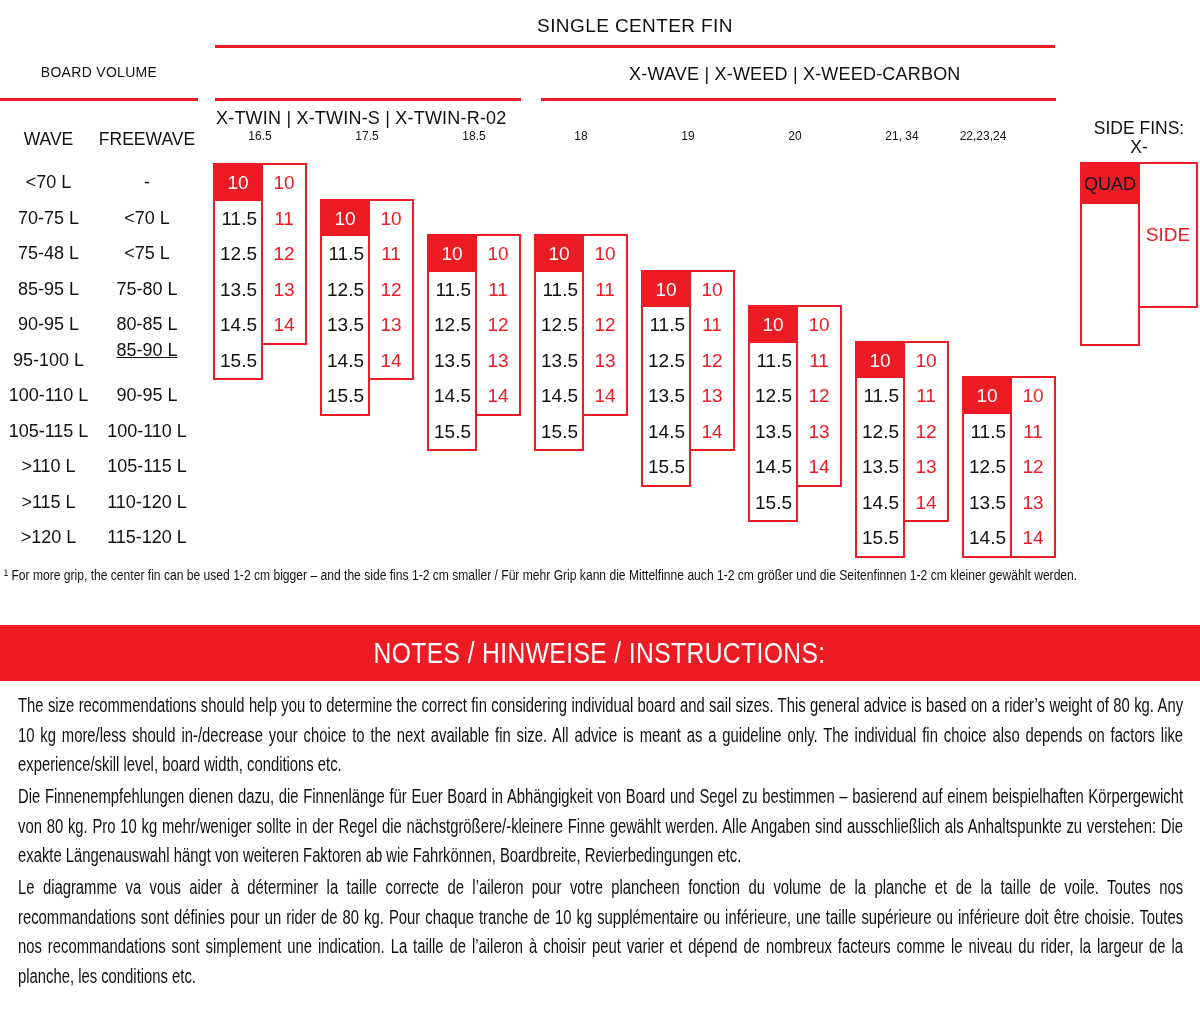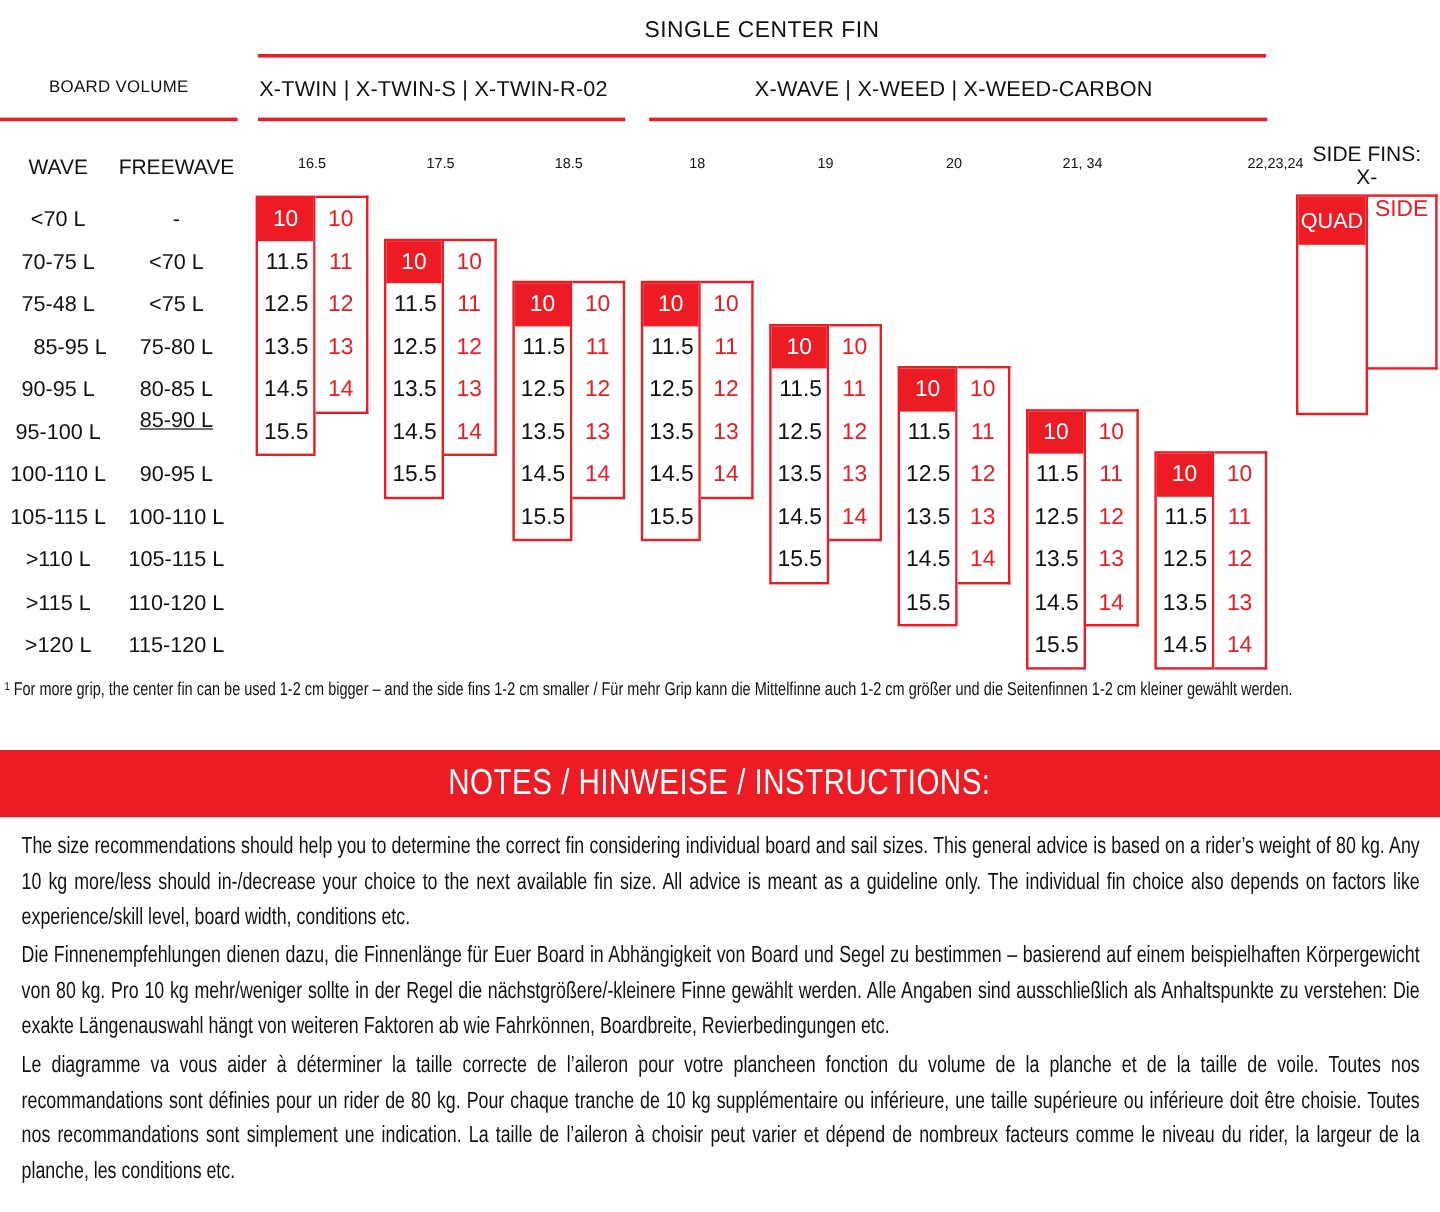--- a/index.html
+++ b/index.html
@@ -13,7 +13,7 @@
   .chart-title{position:absolute;left:215px;top:15px;width:840px;text-align:center;font-size:19px;letter-spacing:.4px;}
   .board-volume{position:absolute;left:0;top:64px;width:198px;text-align:center;font-size:14px;letter-spacing:.3px;}
   .group-label{position:absolute;top:64px;font-size:18px;letter-spacing:.2px;white-space:nowrap;}
-  .group-label.twin{left:216px;}
+  .group-label.twin{left:216px;margin-top:44px;}
   .group-label.waveg{left:629px;}
   .side-fins-heading{position:absolute;left:1078px;top:119px;width:122px;text-align:center;font-size:17.5px;line-height:19px;}
   .wave-head,.freewave-head{position:absolute;top:129px;text-align:center;font-size:17.5px;}

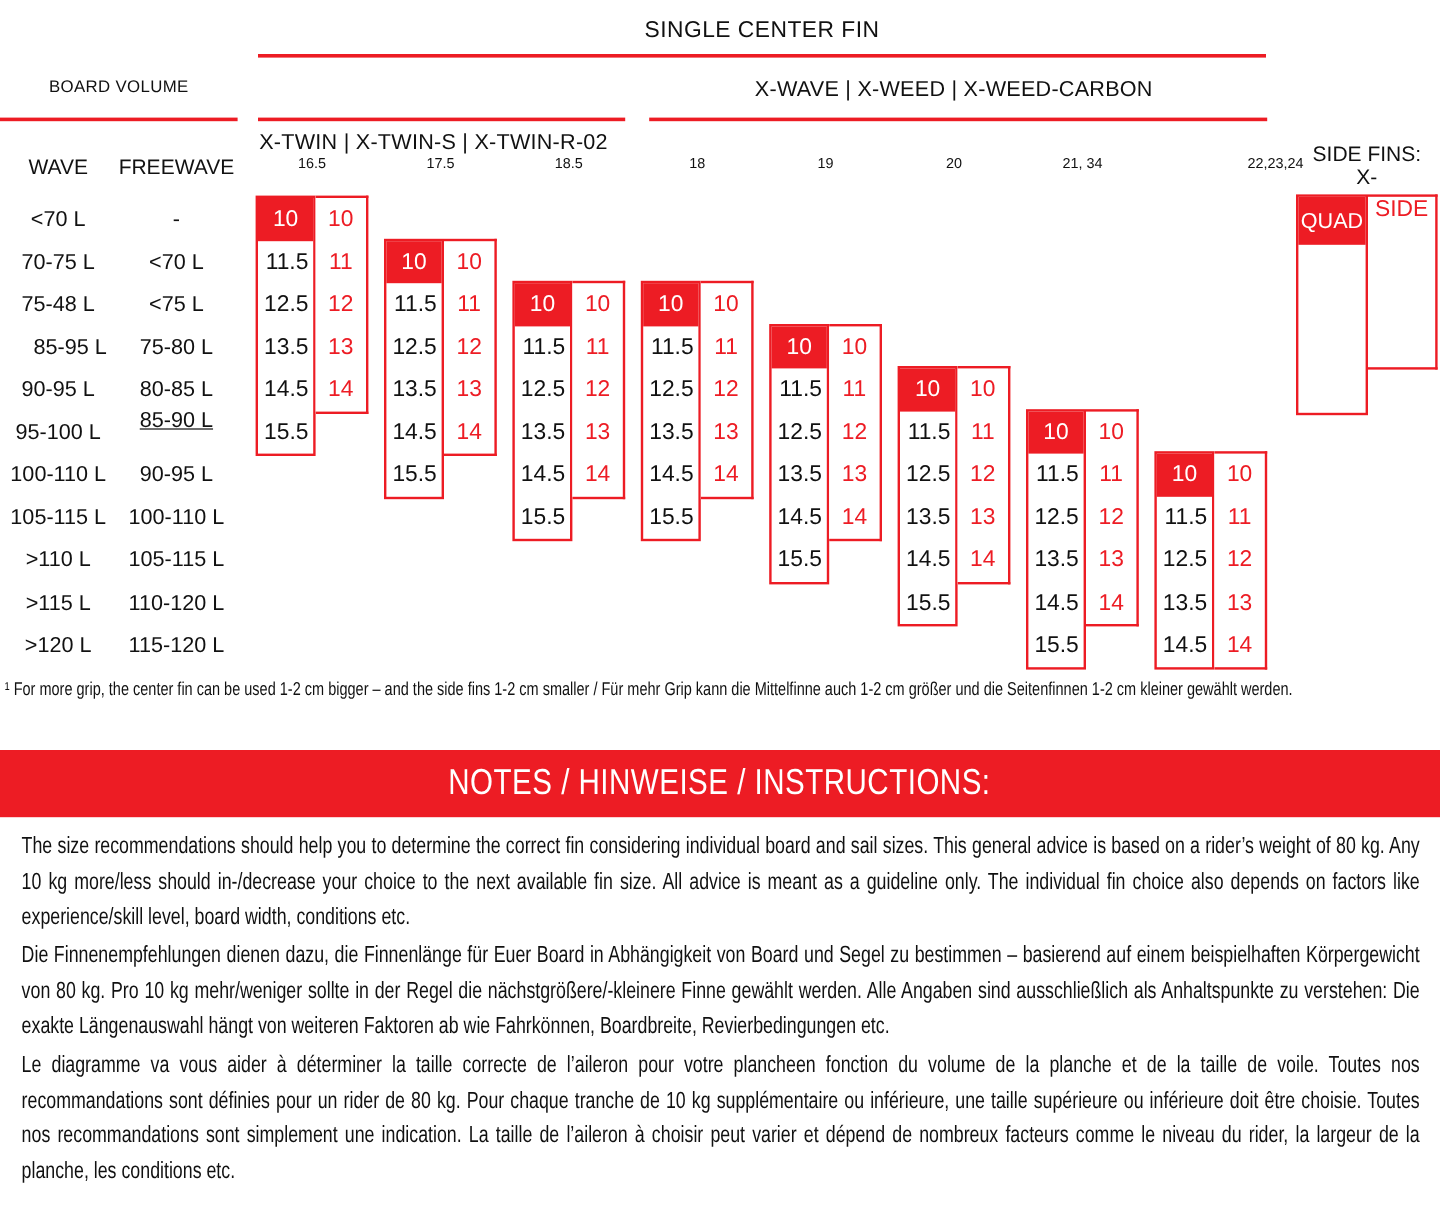--- a/index.html
+++ b/index.html
@@ -206,7 +206,7 @@
         <div class="fin-cell side-cell">13</div>
         <div class="fin-cell side-cell">14</div>
       </div>
-      <div class="sail-size-header" style="left: 1016px; width: 94px;">22,23,24</div>
+      <div class="sail-size-header" style="left: 936px; width: 94px;">22,23,24</div>
       <div class="fin-box center-box" style="left: 962px; top: 376px; width: 50px; height: 181.5px;">
         <div class="fin-cell center-cell hot">10</div>
         <div class="fin-cell center-cell">11.5</div>

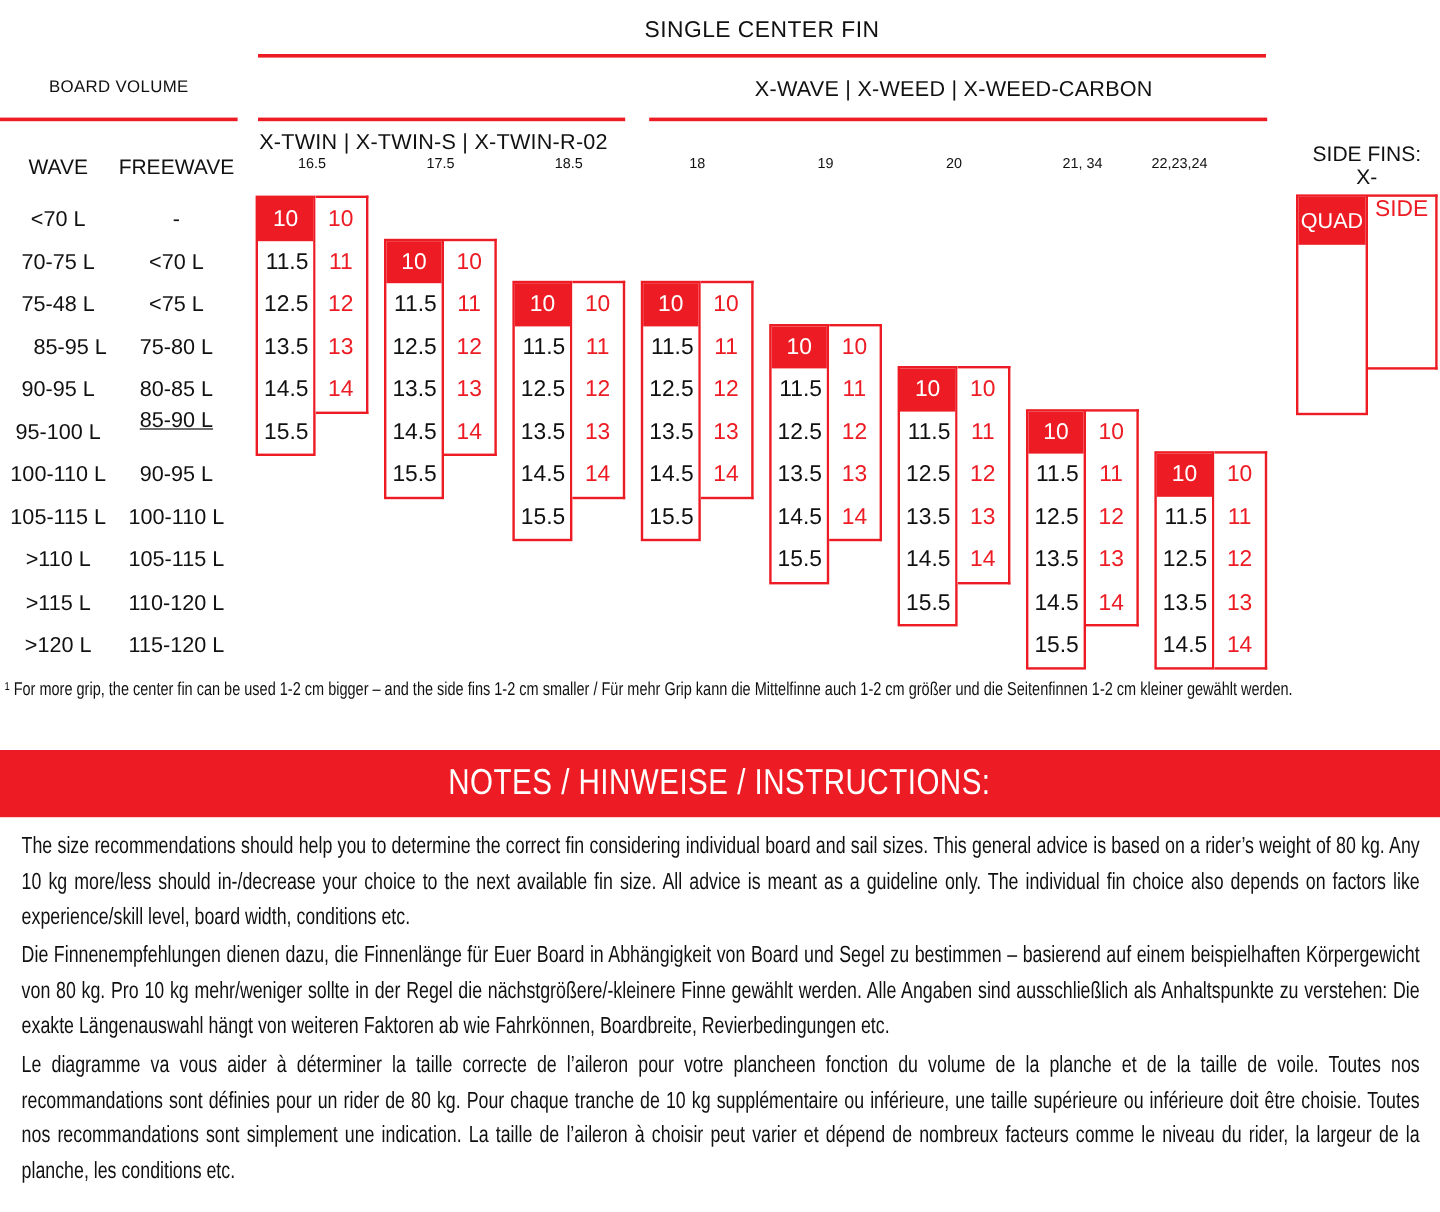--- a/index.html
+++ b/index.html
@@ -30,7 +30,7 @@
   .center-cell.hot{background:var(--red);color:#ffffff;text-align:center;padding-right:0;}
   .side-cell{text-align:center;color:var(--red);}
   .legend-main{left:1080px;top:162px;width:60px;height:184px;}
-  .legend-quad{height:40px;line-height:40px;background:var(--red);color:#ffffff;text-align:center;font-size:18px;}
+  .legend-quad{height:40px;line-height:40px;background:var(--red);color:#0f172a;text-align:center;font-size:18px;}
   .legend-tri{height:140px;display:flex;align-items:center;justify-content:center;font-size:19px;color:#111;}
   .legend-side{left:1140px;top:162px;width:58px;height:146px;display:flex;justify-content:center;}
   .legend-side span{color:var(--red);font-size:19px;}

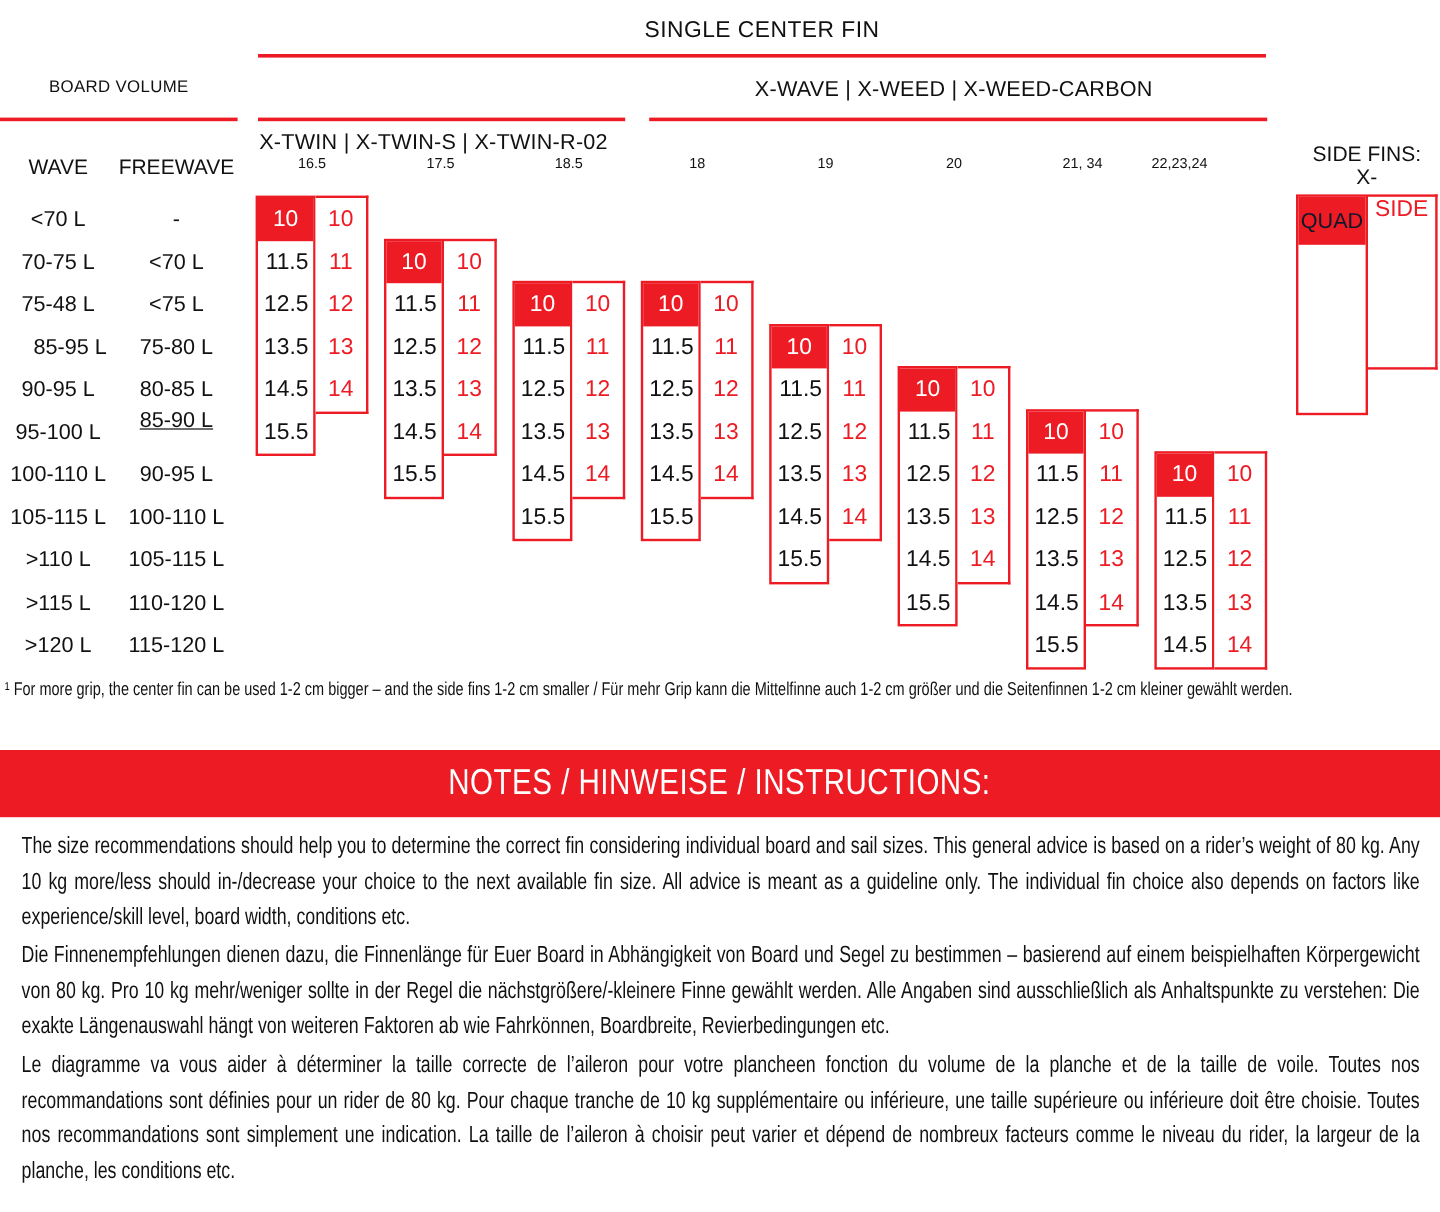--- a/index.html
+++ b/index.html
@@ -32,7 +32,7 @@
   .legend-main{left:1080px;top:162px;width:60px;height:184px;}
   .legend-quad{height:40px;line-height:40px;background:var(--red);color:#0f172a;text-align:center;font-size:18px;}
   .legend-tri{height:140px;display:flex;align-items:center;justify-content:center;font-size:19px;color:#111;}
-  .legend-side{left:1140px;top:162px;width:58px;height:146px;display:flex;justify-content:center;}
+  .legend-side{left:1140px;top:162px;width:58px;height:146px;display:flex;align-items:center;justify-content:center;}
   .legend-side span{color:var(--red);font-size:19px;}
   .footnote{position:absolute;left:4px;top:566px;white-space:nowrap;font-size:15.5px;color:#111;
     transform:scaleX(0.78);transform-origin:0 0;}

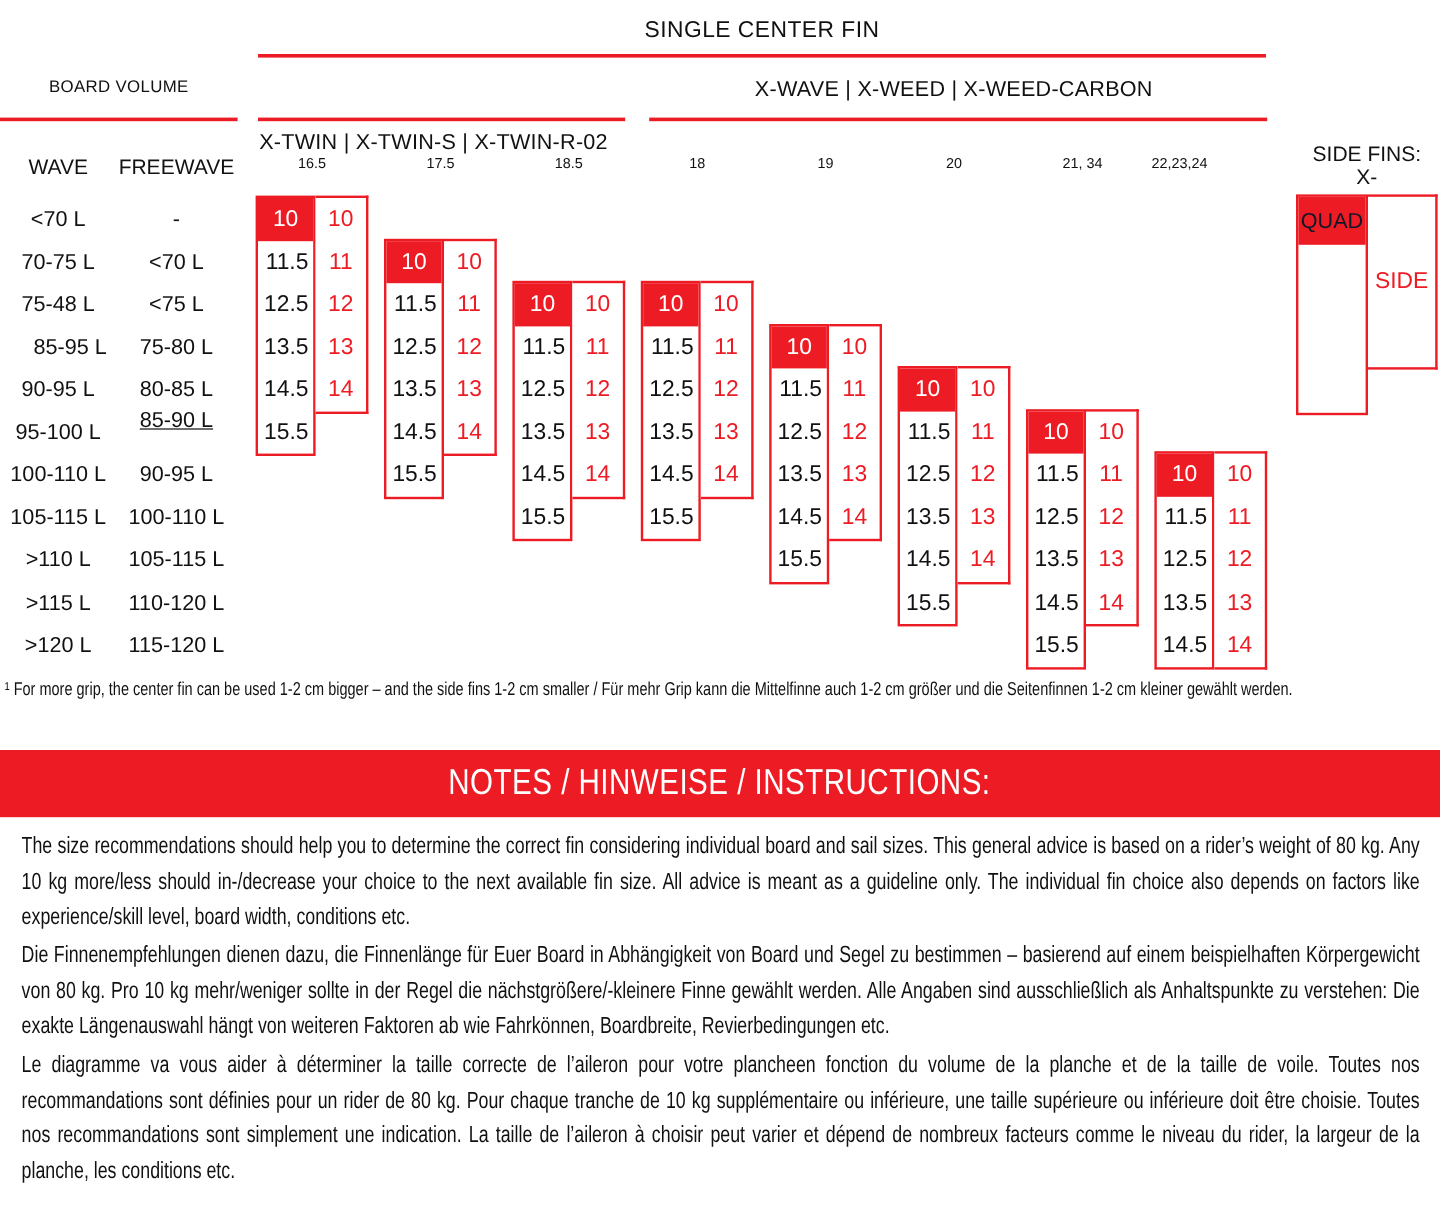--- a/index.html
+++ b/index.html
@@ -76,7 +76,7 @@
       <div class="vol-cell freewave-cell" style="top: 200.5px;">&lt;70 L</div>
       <div class="vol-cell wave-cell" style="top: 236px;">75-48 L</div>
       <div class="vol-cell freewave-cell" style="top: 236px;">&lt;75 L</div>
-      <div class="vol-cell wave-cell" style="top: 271.5px; padding-left: 10px;">85-95 L</div>
+      <div class="vol-cell wave-cell" style="top: 271.5px;">85-95 L</div>
       <div class="vol-cell freewave-cell" style="top: 271.5px;">75-80 L</div>
       <div class="vol-cell wave-cell" style="top: 307px;">90-95 L</div>
       <div class="vol-cell freewave-cell" style="top: 307px;">80-85 L</div>

